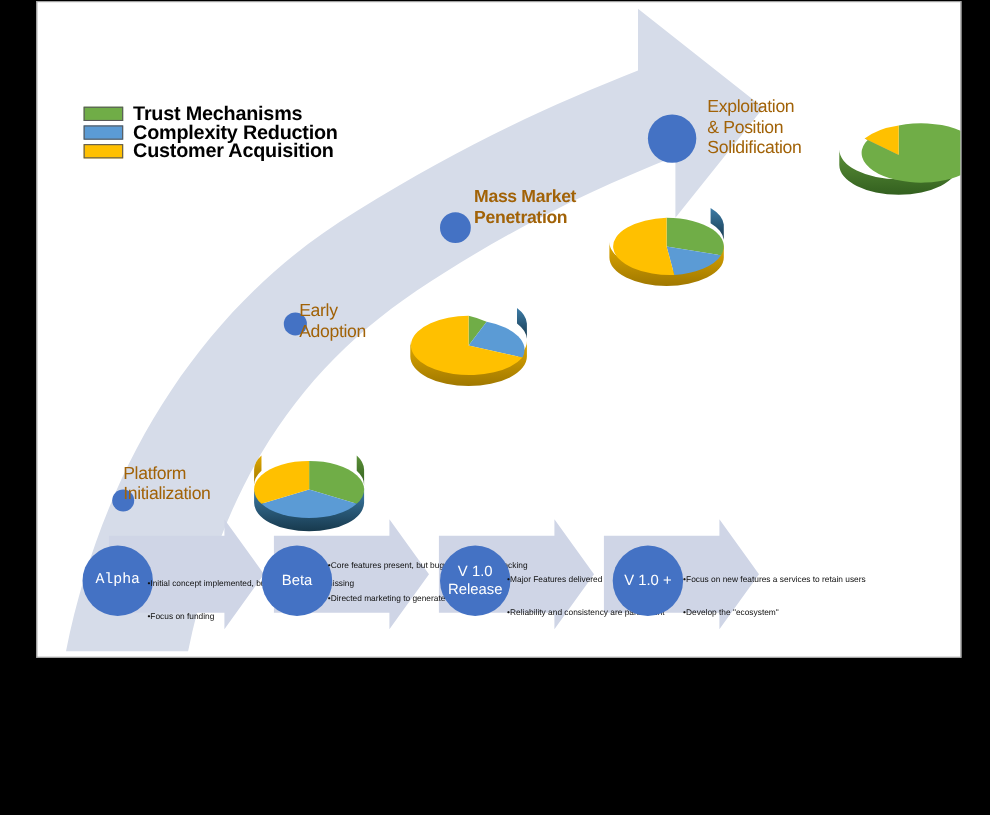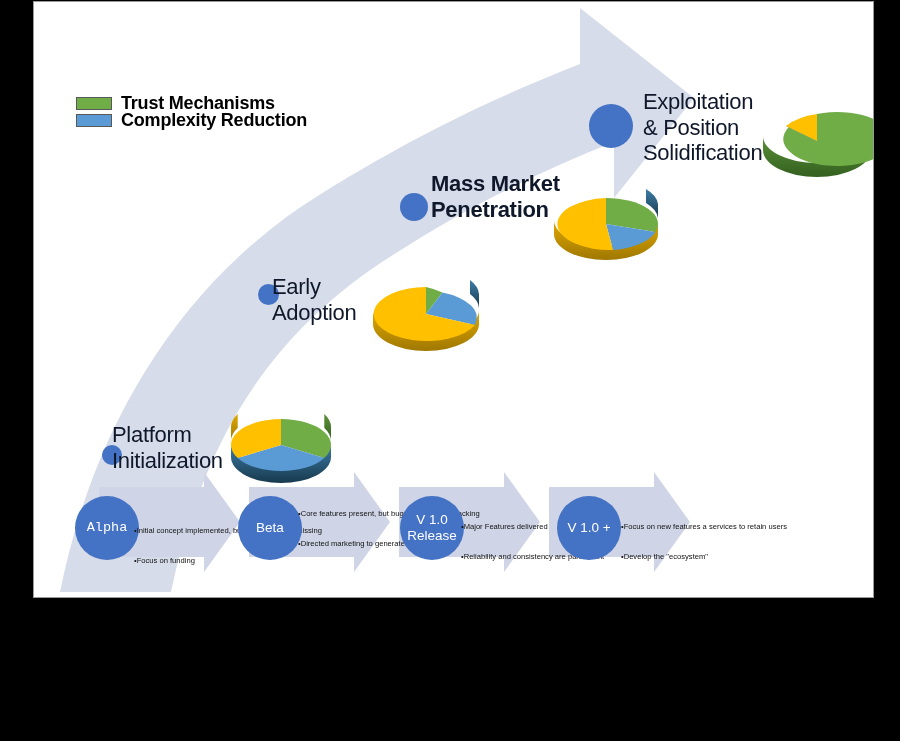--- a/index.html
+++ b/index.html
@@ -16,7 +16,7 @@
 
   .milestone{position:absolute;}
   .ms-dot{position:absolute;border-radius:50%;background:#4472C4;}
-  .ms-text{position:absolute;font-size:22px;color:#0f172a;line-height:1.17;white-space:pre;letter-spacing:-0.3px;}
+  .ms-text{position:absolute;font-size:16px;color:#a16207;line-height:1.17;white-space:pre;letter-spacing:-0.3px;}
 
   .flow-node{position:absolute;}
   .flow-circle{position:absolute;border-radius:50%;background:#4472C4;color:#fff;

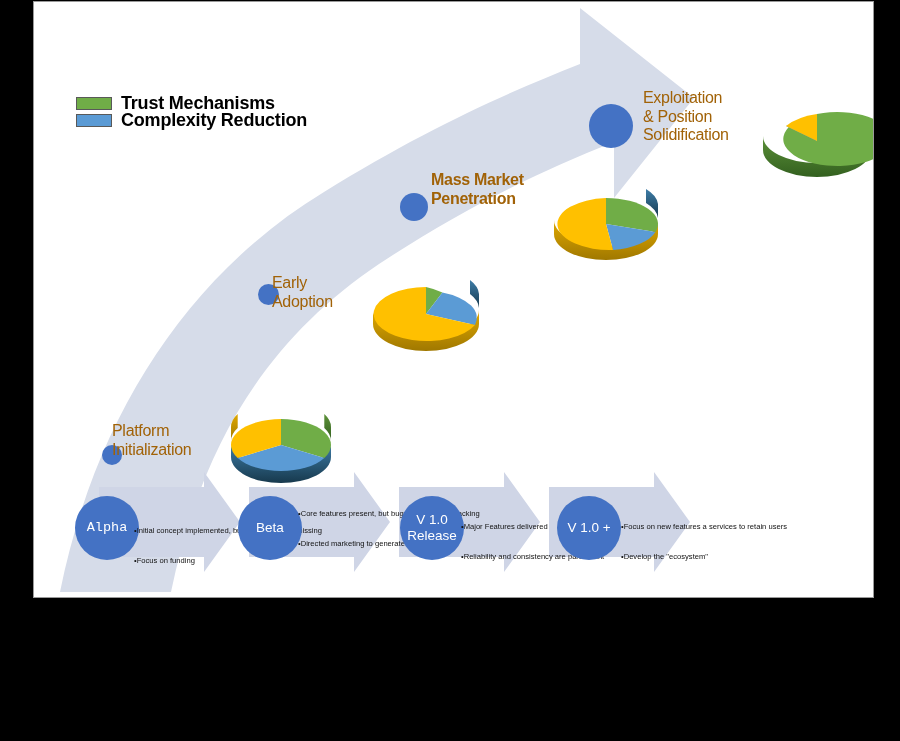--- a/index.html
+++ b/index.html
@@ -109,6 +109,10 @@
         <span class="swatch" style="background:#5B9BD5"></span>
         <span class="legend-label">Complexity Reduction</span>
       </div>
+      <div class="legend-row">
+        <span class="swatch" style="background:#FFC000"></span>
+        <span class="legend-label">Customer Acquisition</span>
+      </div>
     </div>
 
     <div class="milestone">

